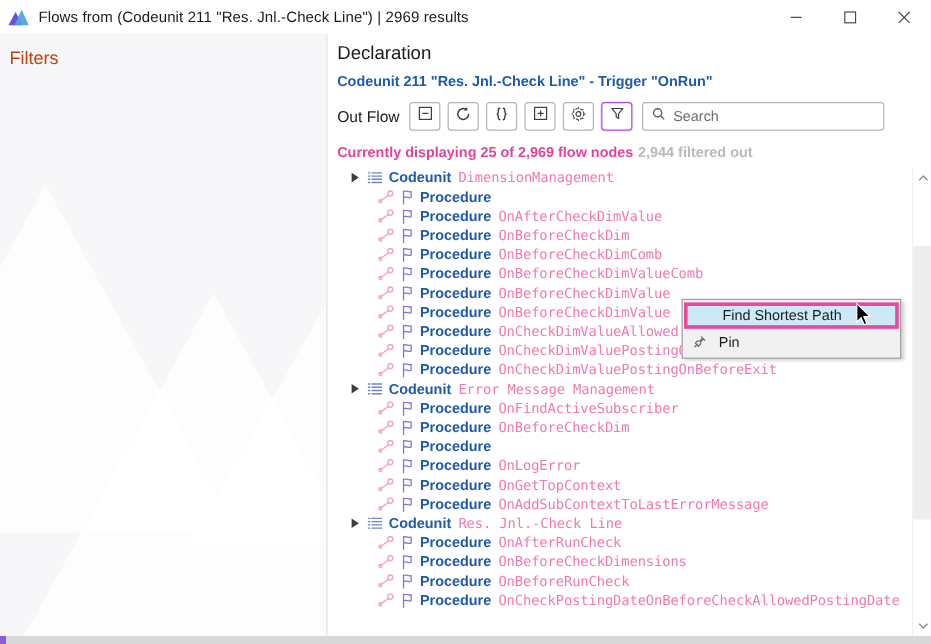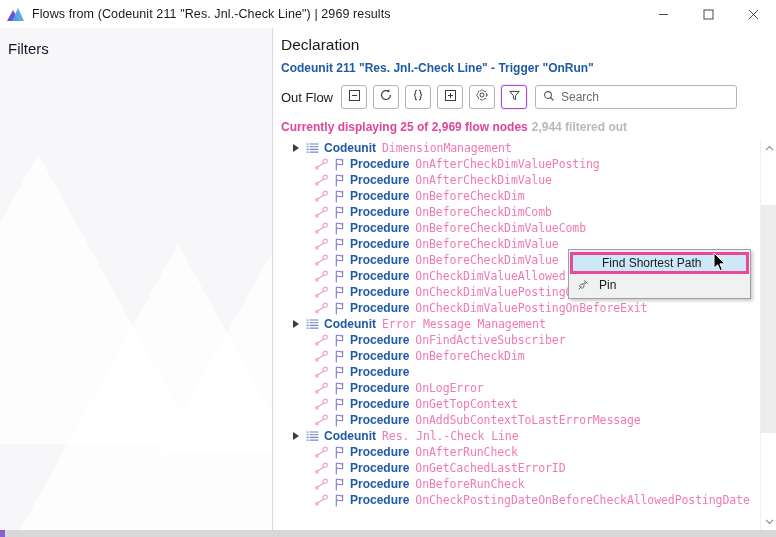--- a/index.html
+++ b/index.html
@@ -78,7 +78,7 @@
          border-bottom-width: 300px; }
   .filters-title {
     position: absolute; left: 8px; top: 12px;
-    font-size: 15px; color: #0f172a;
+    font-size: 15px; color: #c2410c;
   }
   .filter-select {
     position: absolute; left: 7px; top: 38px;

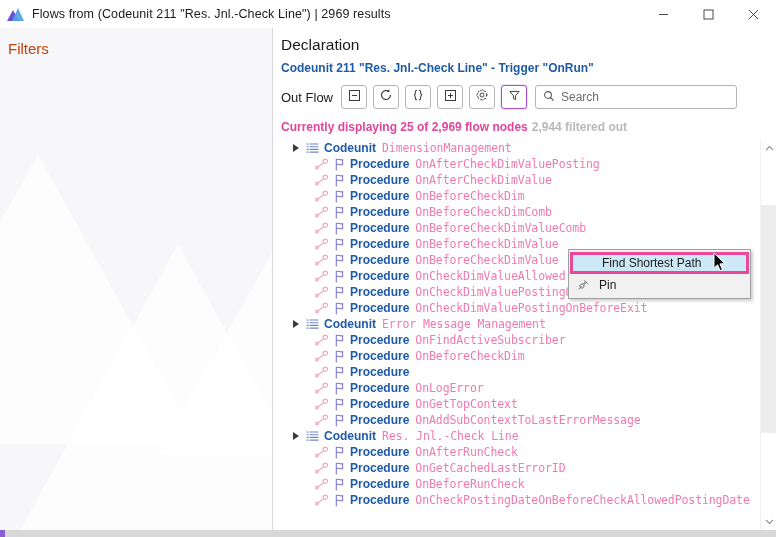--- a/index.html
+++ b/index.html
@@ -439,7 +439,6 @@
             </svg>
           </span>
           <span class="kw">Procedure</span>
-          <span class="nm">OnAfterCheckDimValuePosting</span>
         </div>
         <div class="row leaf">
           <span class="icon-box ico-link">

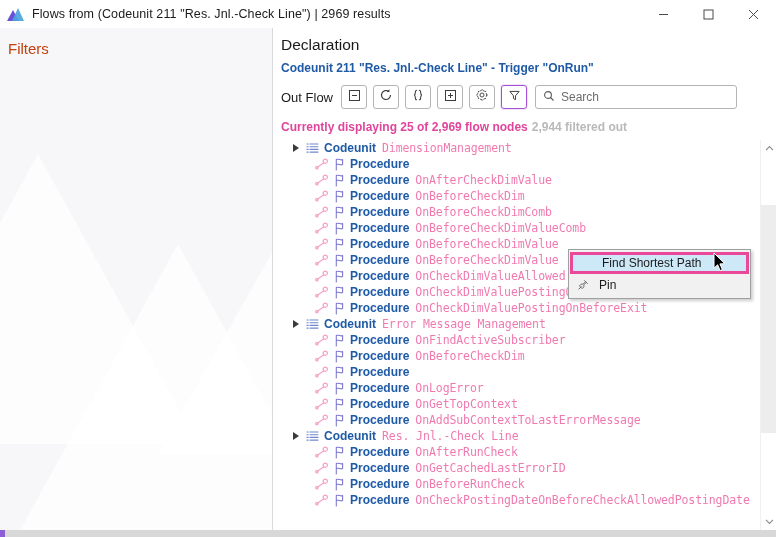--- a/index.html
+++ b/index.html
@@ -747,7 +747,7 @@
             </svg>
           </span>
           <span class="kw">Procedure</span>
-          <span class="nm">OnGetCachedLastErrorID</span>
+          <span class="nm">OnBeforeCheckDimensions</span>
         </div>
         <div class="row leaf">
           <span class="icon-box ico-link">

